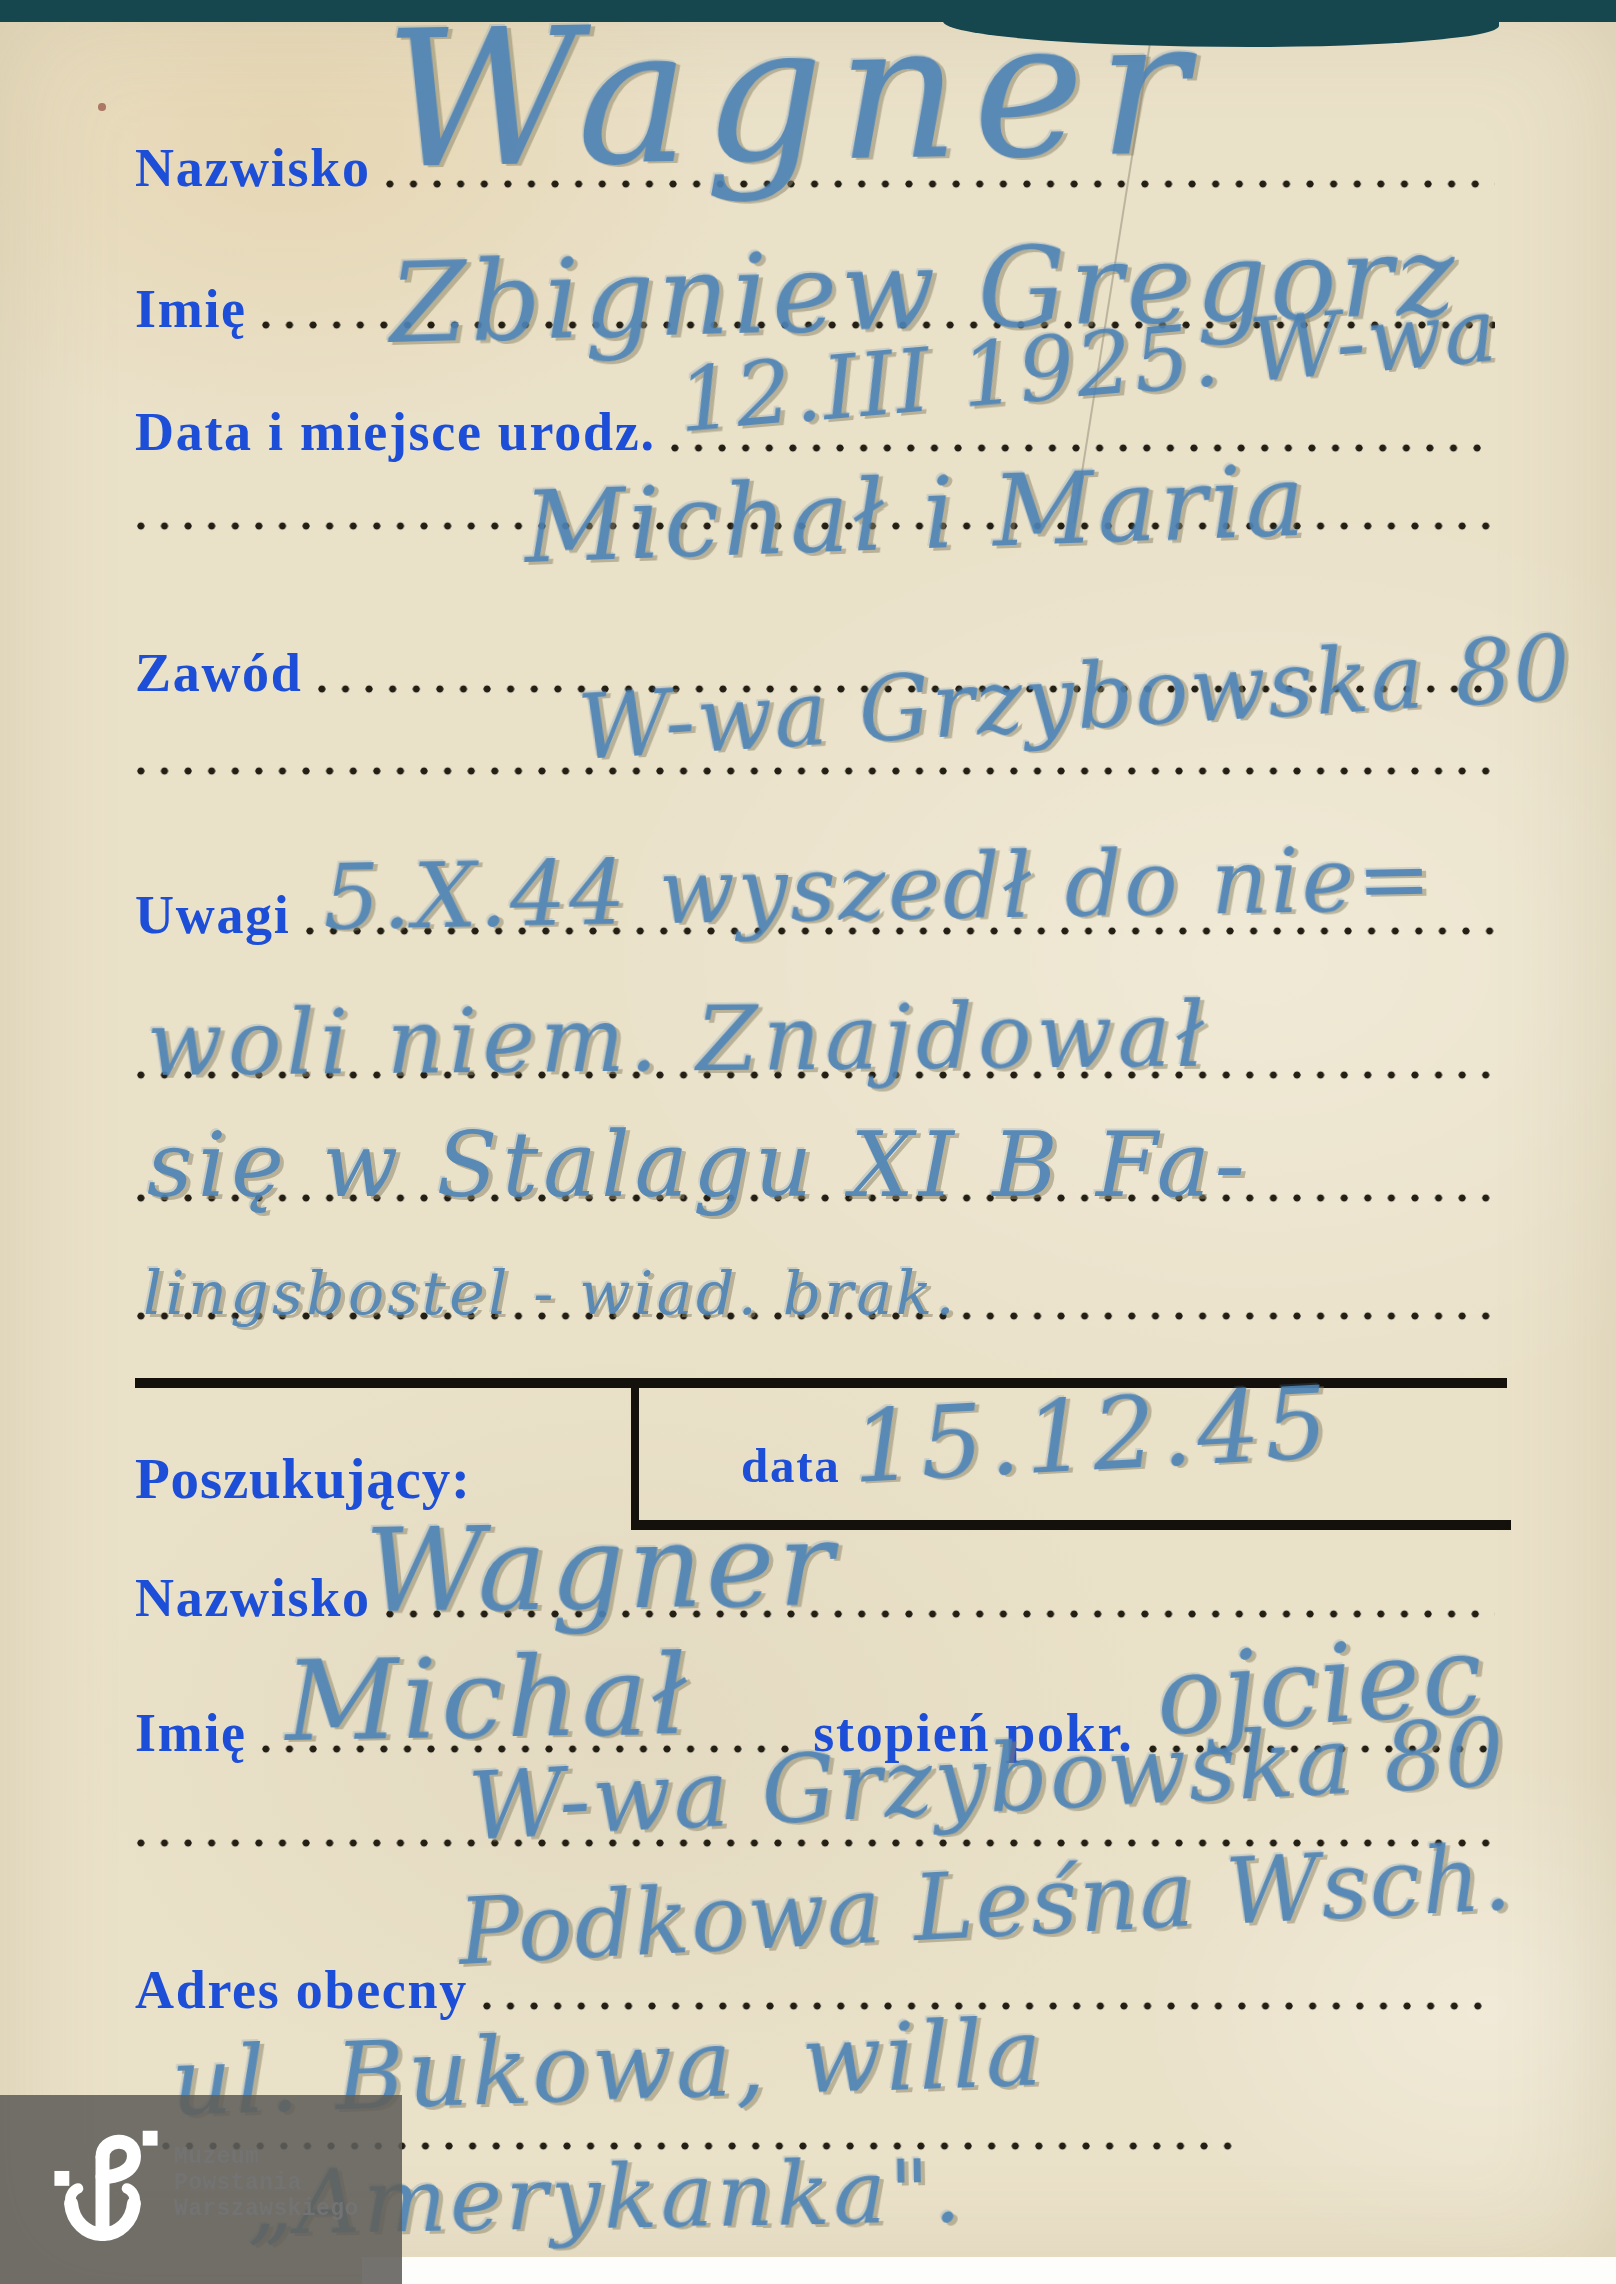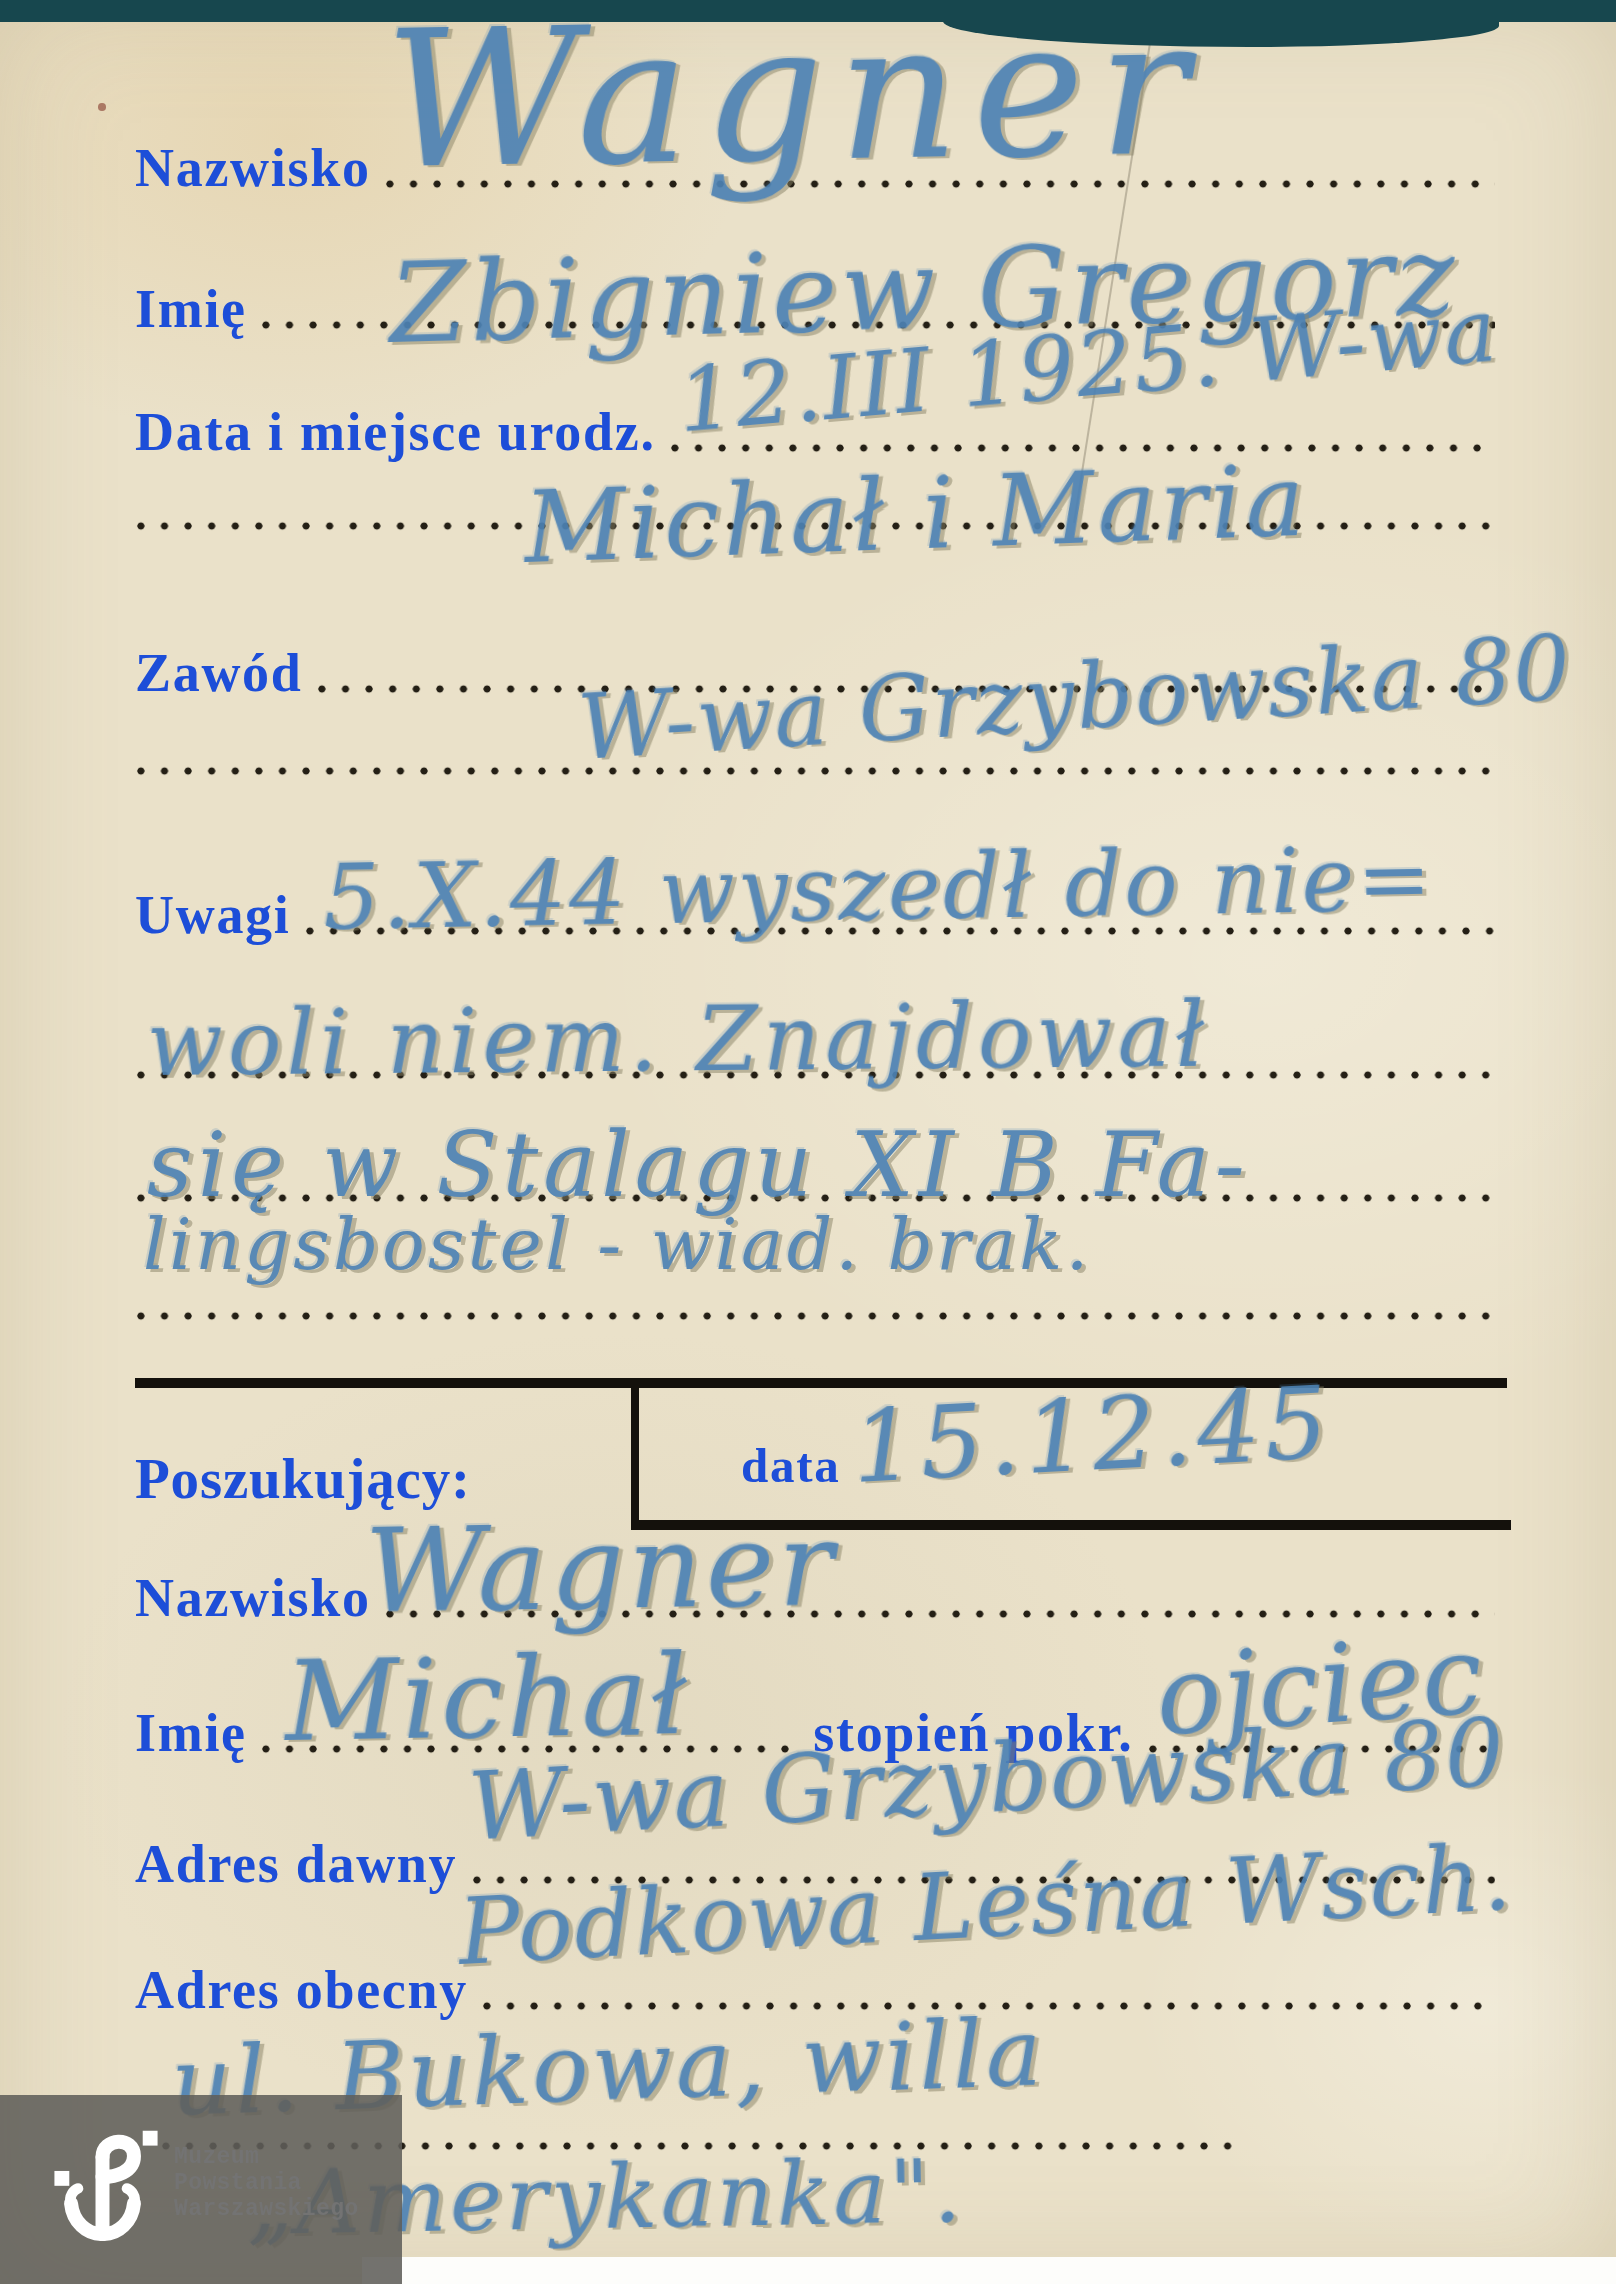--- a/index.html
+++ b/index.html
@@ -127,7 +127,7 @@
 <span class="hw" style="left:324px;top:854px;font-size:89px;letter-spacing:2.5px;transform:rotate(-1deg)">5.X.44 wyszedł do nie=</span>
 <span class="hw" style="left:147px;top:1000px;font-size:89px;letter-spacing:5px;transform:rotate(-0.5deg)">woli niem. Znajdował</span>
 <span class="hw" style="left:147px;top:1121px;font-size:89px;letter-spacing:5px">się w Stalagu XI B Fa-</span>
-<span class="hw" style="left:143px;top:1209px;font-size:71px;letter-spacing:3.4px">lingsbostel - wiad. brak.</span>
+<span class="hw" style="left:143px;top:1263px;font-size:60px;letter-spacing:3.4px">lingsbostel - wiad. brak.</span>
 <span class="hw" style="left:855px;top:1398px;font-size:99px;letter-spacing:5px;transform:rotate(-3deg)">15.12.45</span>
 <span class="hw" style="left:366px;top:1514px;font-size:116px;letter-spacing:3.4px;transform:rotate(-1deg)">Wagner</span>
 <span class="hw" style="left:286px;top:1646px;font-size:111px;letter-spacing:3.4px;transform:rotate(-1deg)">Michał</span>

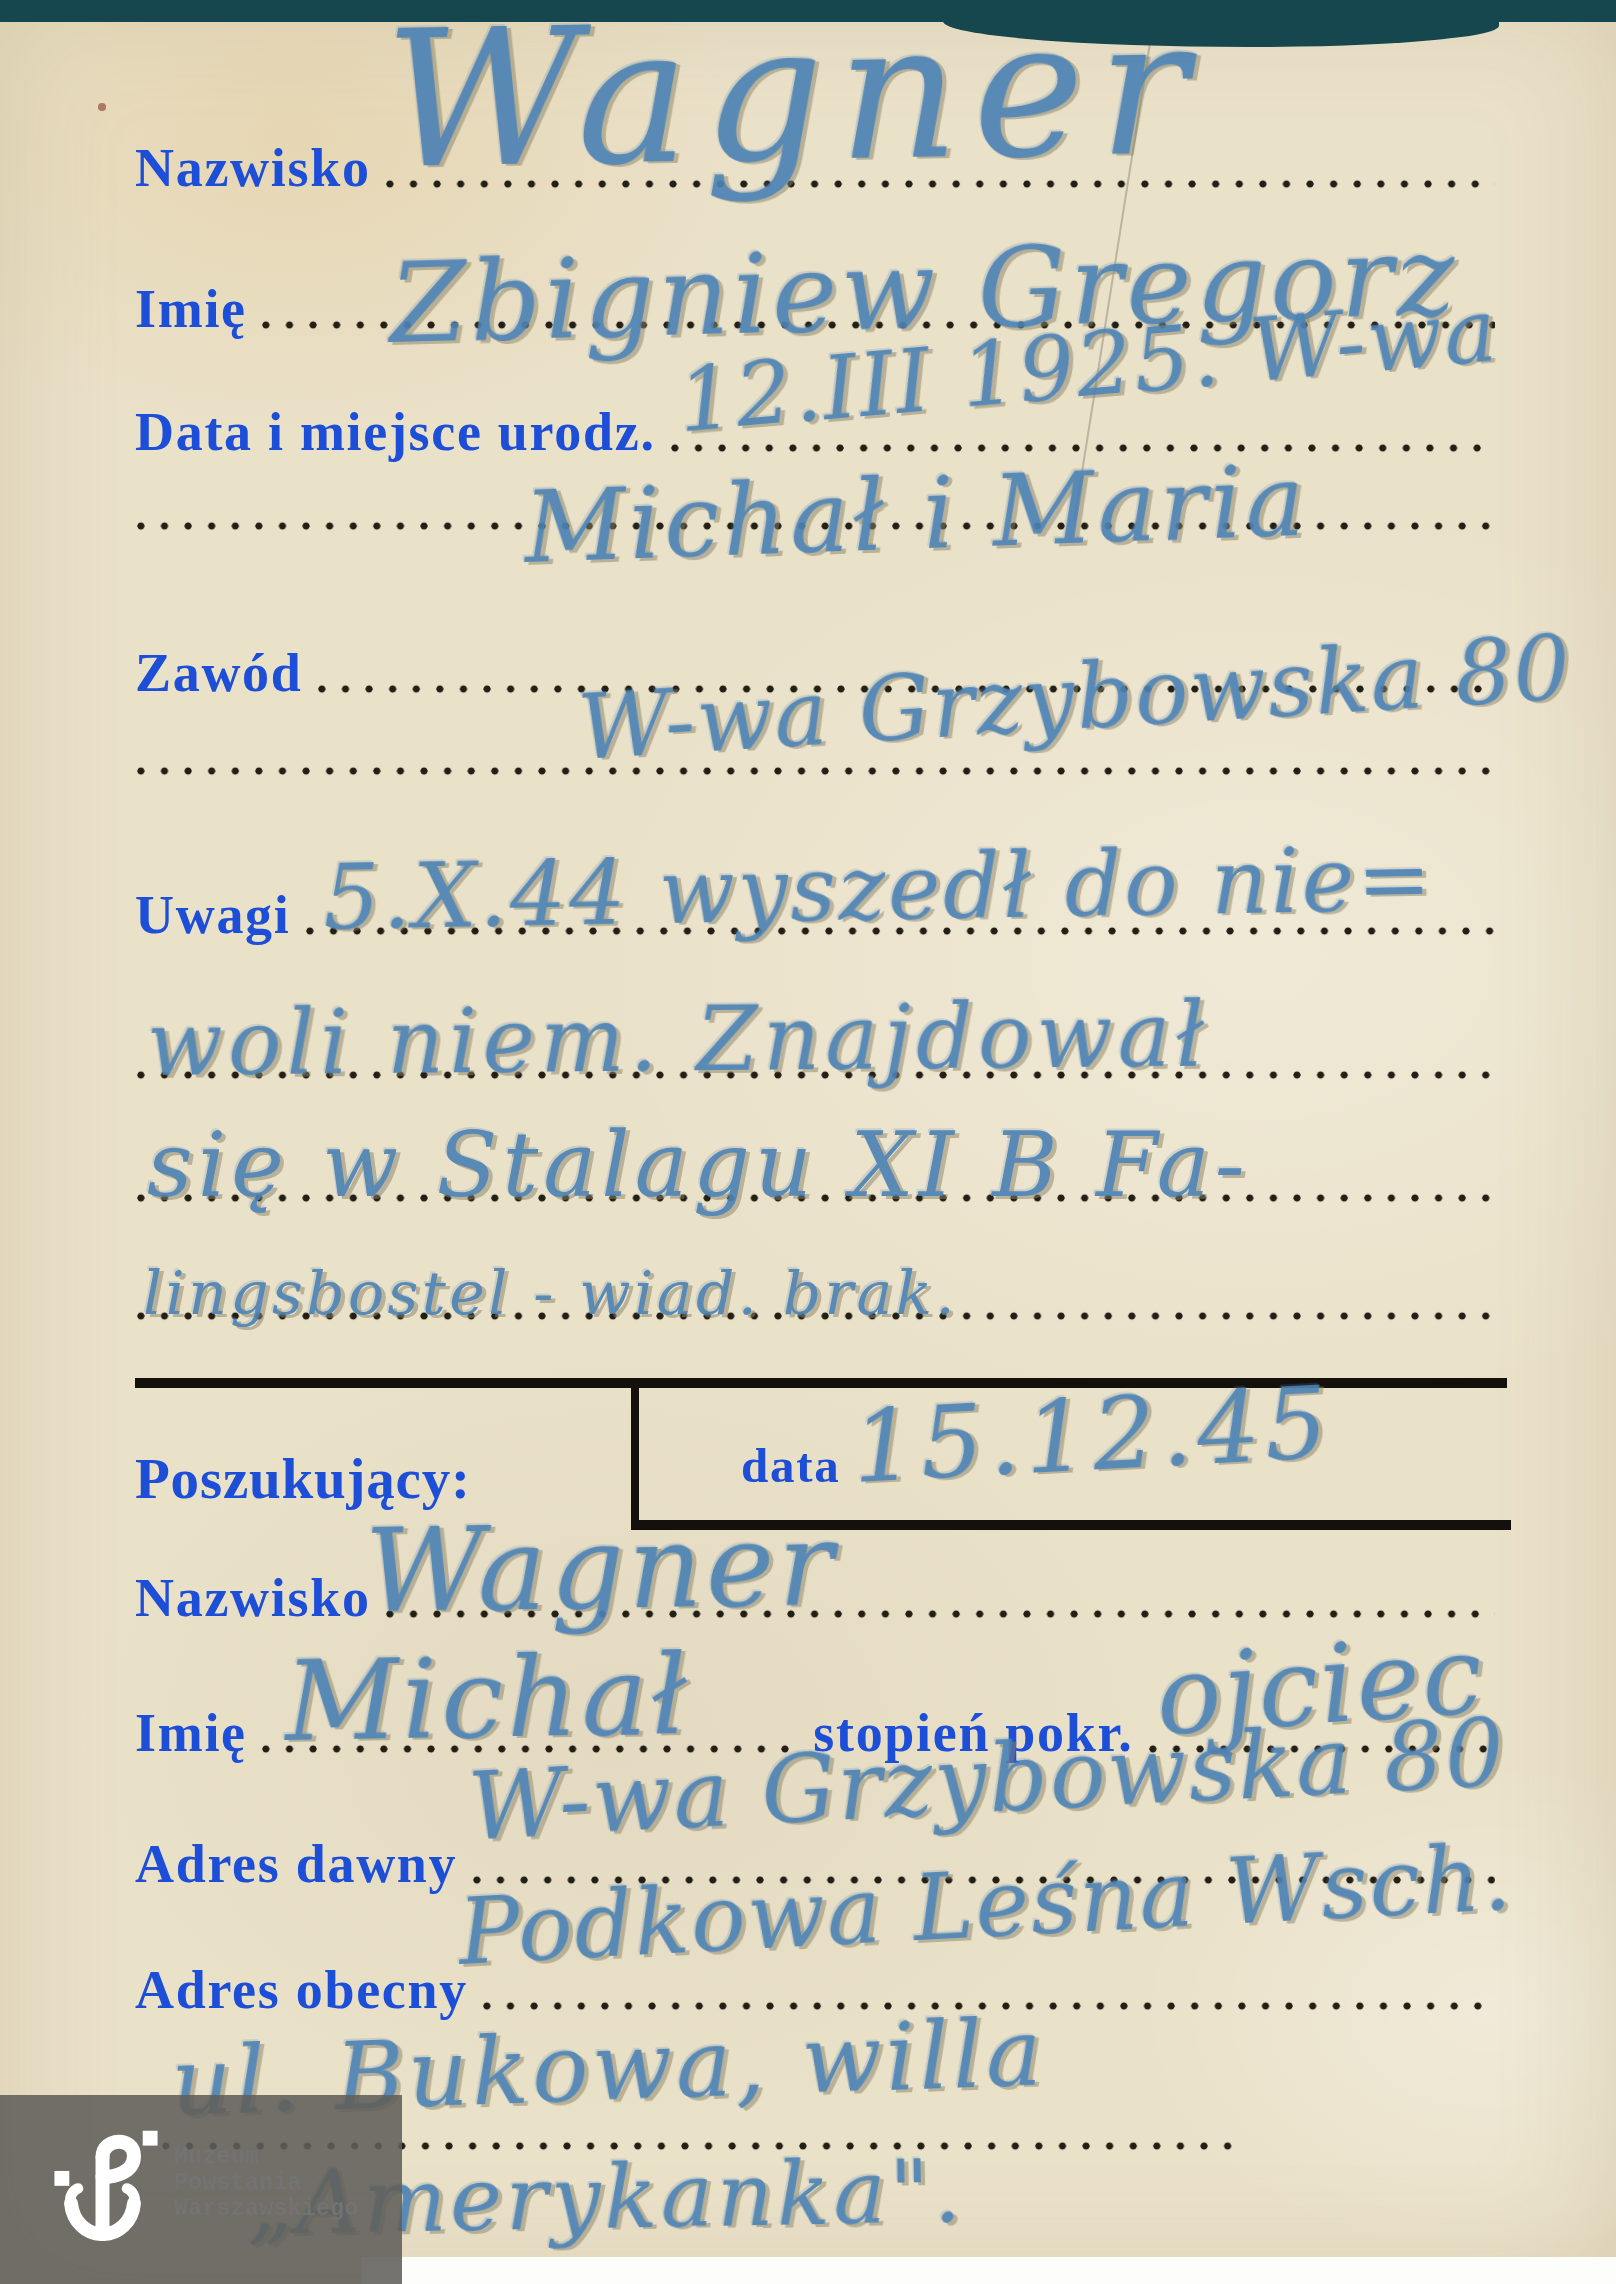--- a/index.html
+++ b/index.html
@@ -110,7 +110,6 @@
   <div class="dots" style="flex:1"></div>
 </div>
 <div class="row" style="top:1837px">
-  <span class="lbl">Adres dawny</span>
   <div class="dots"></div>
 </div>
 <div class="row" style="top:1963px">

